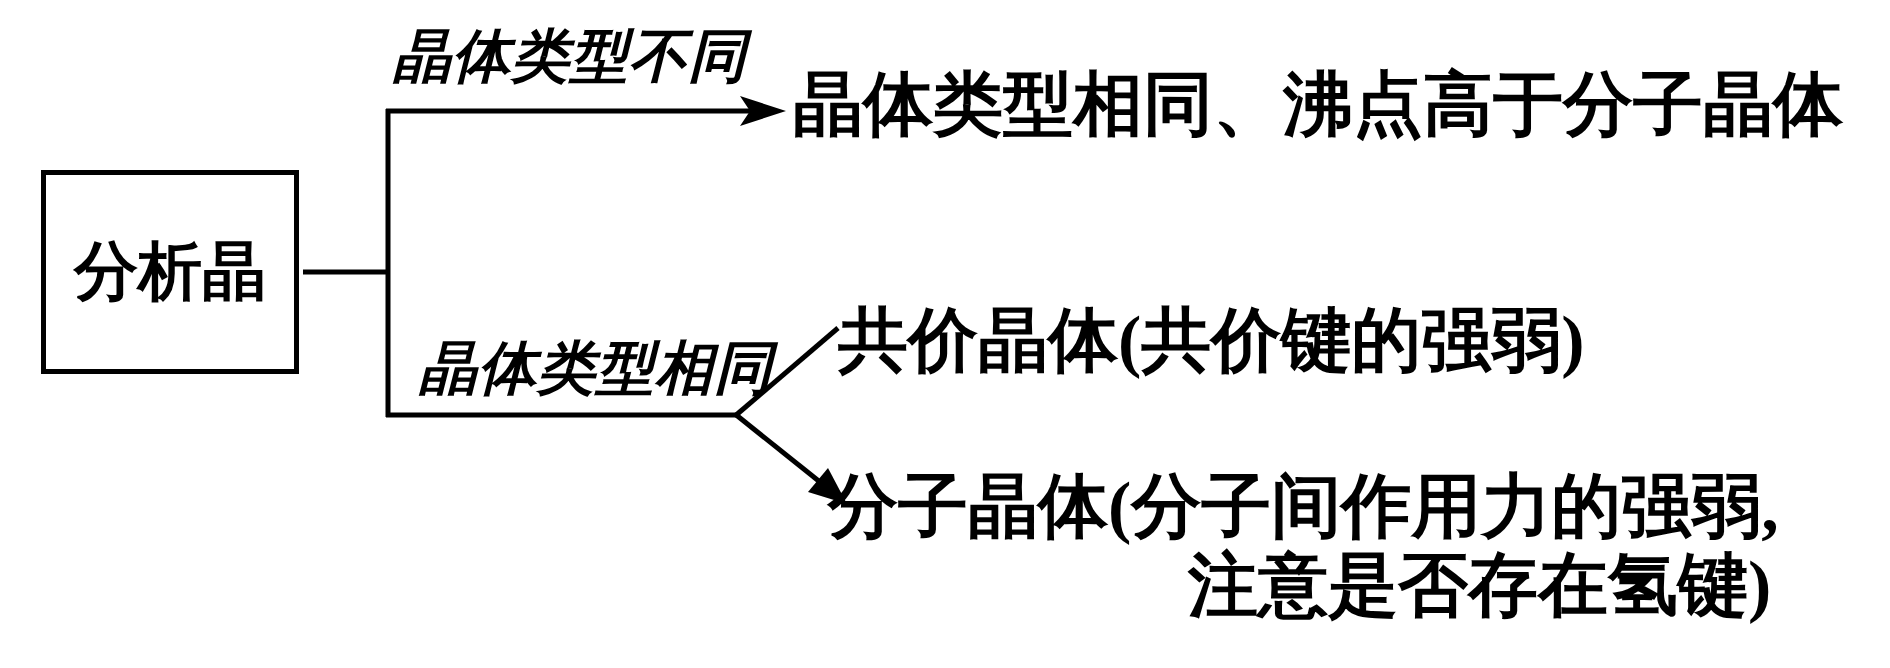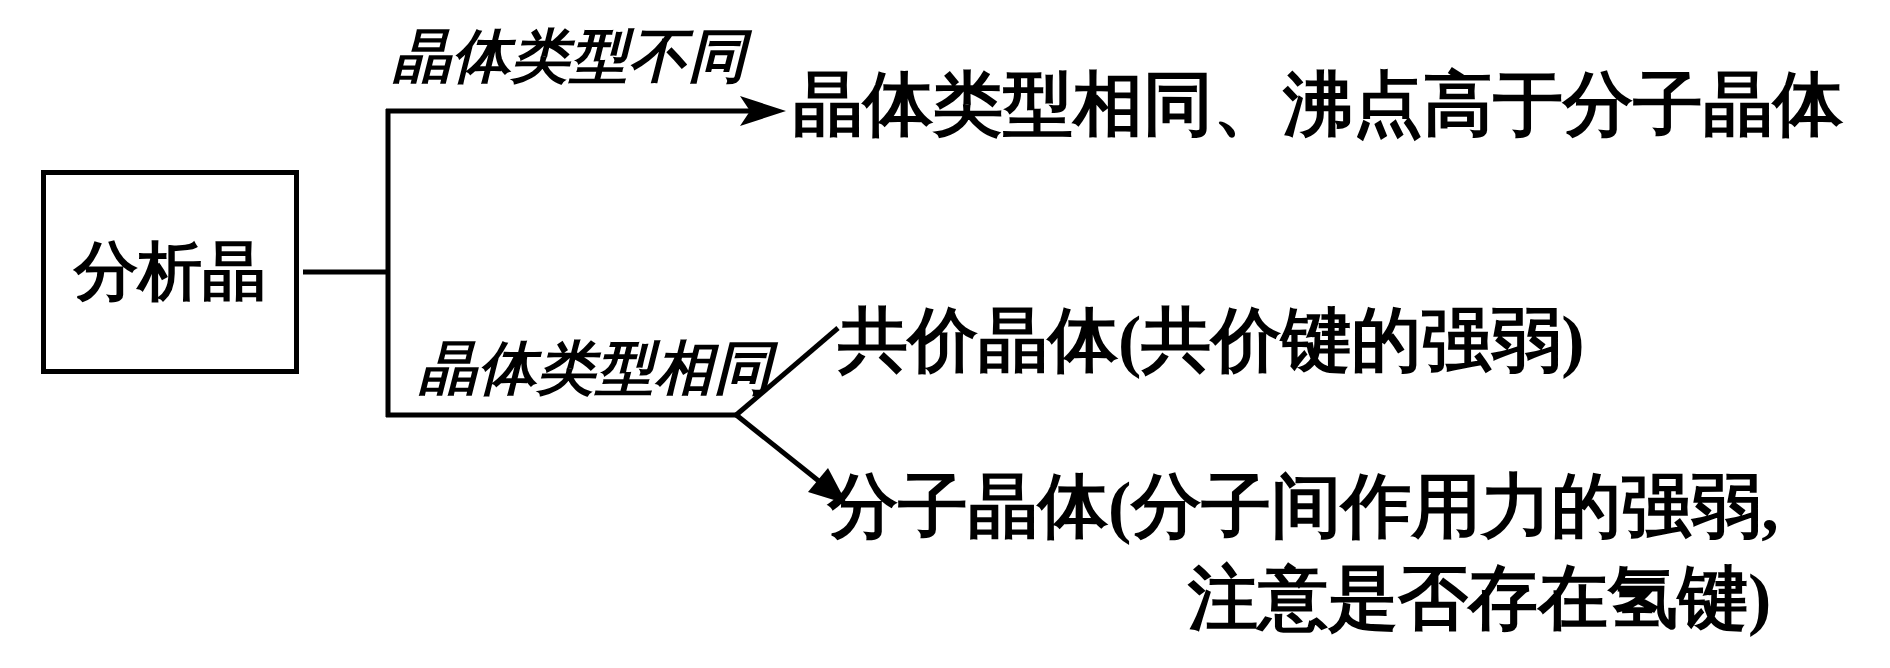--- a/index.html
+++ b/index.html
@@ -84,7 +84,7 @@
 
   <div class="cjk result-large" style="left:828px; top:472px;">分子晶体(分子间作用力的强弱,</div>
 
-  <div class="cjk result-large" style="left:1188px; top:564px;">注意是否存在氢键)</div>
+  <div class="cjk result-large" style="left:1188px; top:551px;">注意是否存在氢键)</div>
 
 </div>
 

